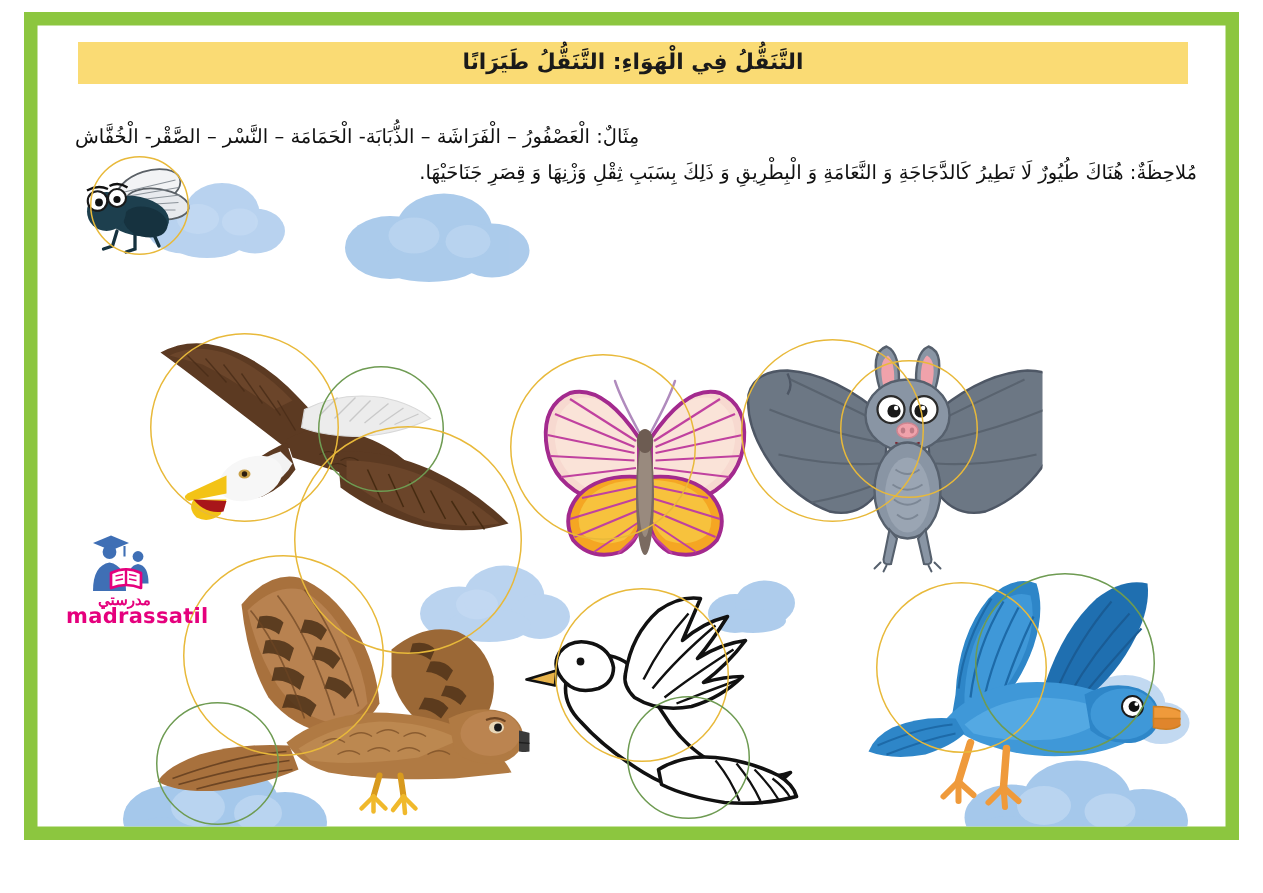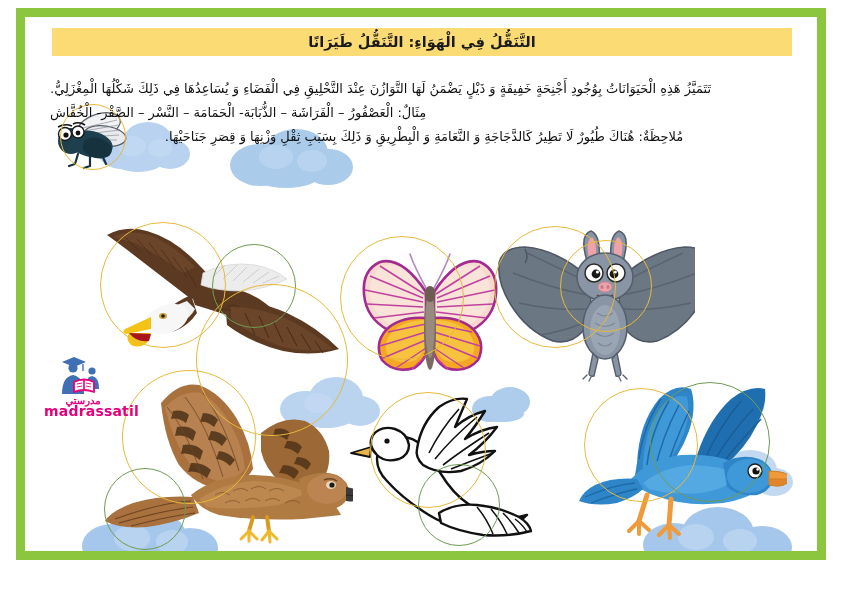--- a/index.html
+++ b/index.html
@@ -631,7 +631,6 @@
   </div>
 
   <div class="text-block">
-    <p class="para para-intro">تَتَمَيَّزُ هَذِهِ الْحَيَوَانَاتُ بِوُجُودِ أَجْنِحَةٍ خَفِيفَةٍ وَ ذَيْلٍ يَضْمَنُ لَهَا التَّوَازُنَ عِنْدَ التَّحْلِيقِ فِي الْفَضَاءِ وَ يُسَاعِدُهَا فِي ذَلِكَ شَكْلُهَا الْمِغْزَلِيُّ.</p>
     <p class="para para-example">مِثَالٌ: الْعَصْفُورُ – الْفَرَاشَة – الذُّبَابَة- الْحَمَامَة – النَّسْر – الصَّقْر- الْخُفَّاش</p>
     <p class="para para-note">مُلاحِظَةٌ: هُنَاكَ طُيُورٌ لَا تَطِيرُ كَالدَّجَاجَةِ وَ النَّعَامَةِ وَ الْبِطْرِيقِ وَ ذَلِكَ بِسَبَبِ ثِقْلِ وَزْنِهَا وَ قِصَرِ جَنَاحَيْهَا.</p>
   </div>

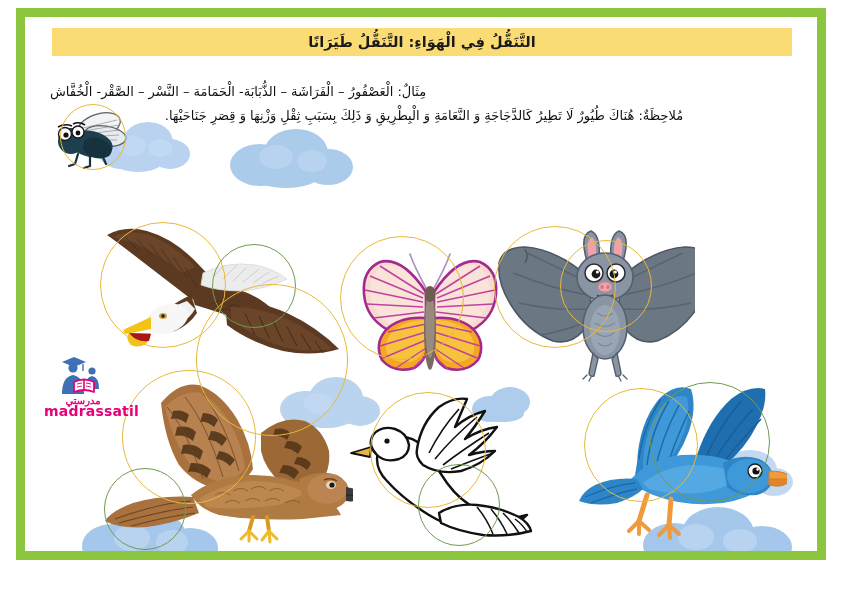--- a/index.html
+++ b/index.html
@@ -76,7 +76,7 @@
   }
   .para-intro { text-align: justify; text-align-last: left; }
   .para-example { text-align: left; margin-top: 3px; }
-  .para-note { text-align: center; margin-top: 3px; }
+  .para-note { text-align: right; margin-top: 3px; }
 
   
   .canvas {

